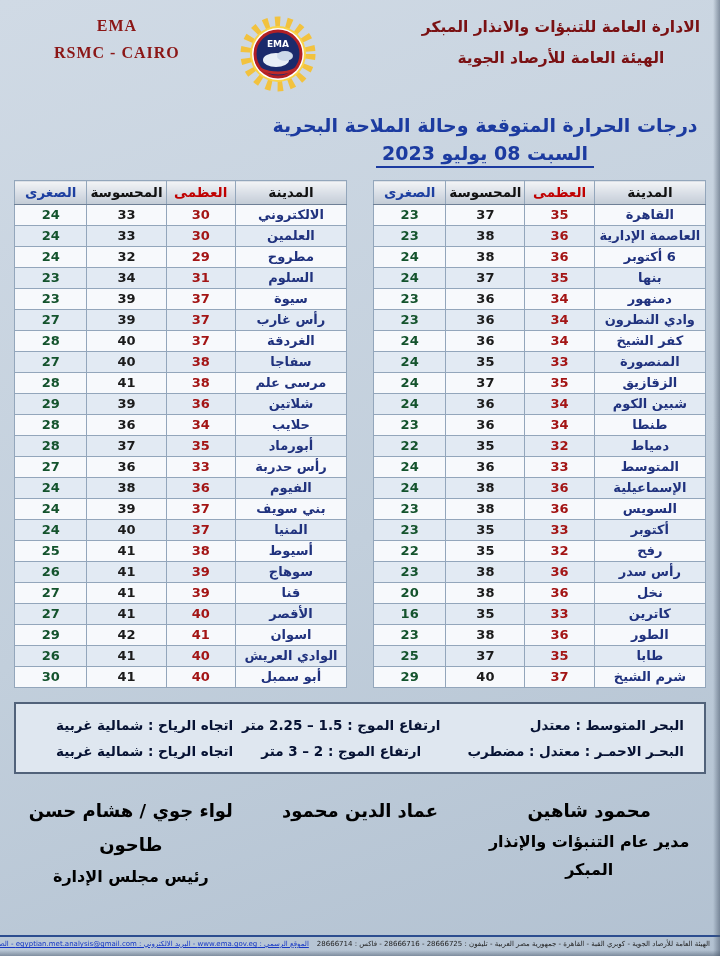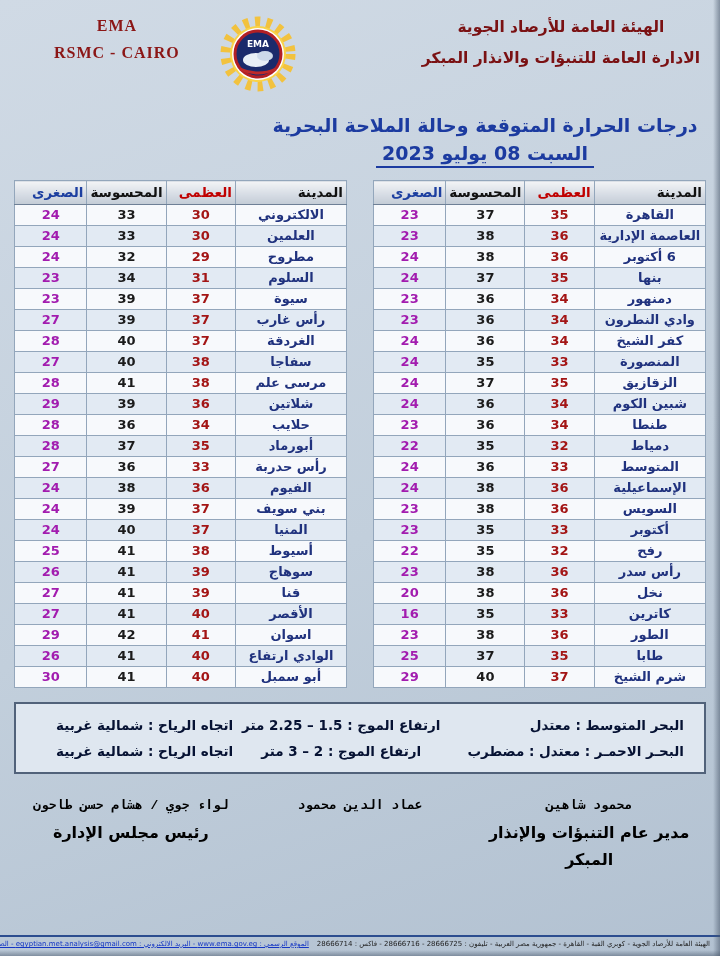--- a/index.html
+++ b/index.html
@@ -13,7 +13,7 @@
   .edge-shadow-bottom { position:absolute; bottom:0; left:0; width:100%; height:6px; background:linear-gradient(180deg,rgba(90,105,125,0),rgba(70,85,105,.5)); }
 
   
-  .hdr { display:flex; direction:ltr; align-items:flex-start; padding:12px 20px 0 20px; }
+  .hdr { display:flex; direction:ltr; align-items:flex-start; padding:12px 20px 0 20px;gap:20px; }
   .ema-en { margin-left:34px; text-align:center; color:#8b1616; font-family:"Liberation Serif", serif; font-weight:bold; font-size:16px; line-height:1.7; letter-spacing:1px; }
   .logo-wrap { margin-left:38px; margin-top:2px; }
   .org-ar { margin-left:auto; text-align:center; color:#7a1113; font-weight:bold; font-size:15.5px; line-height:2.0; direction:rtl; }

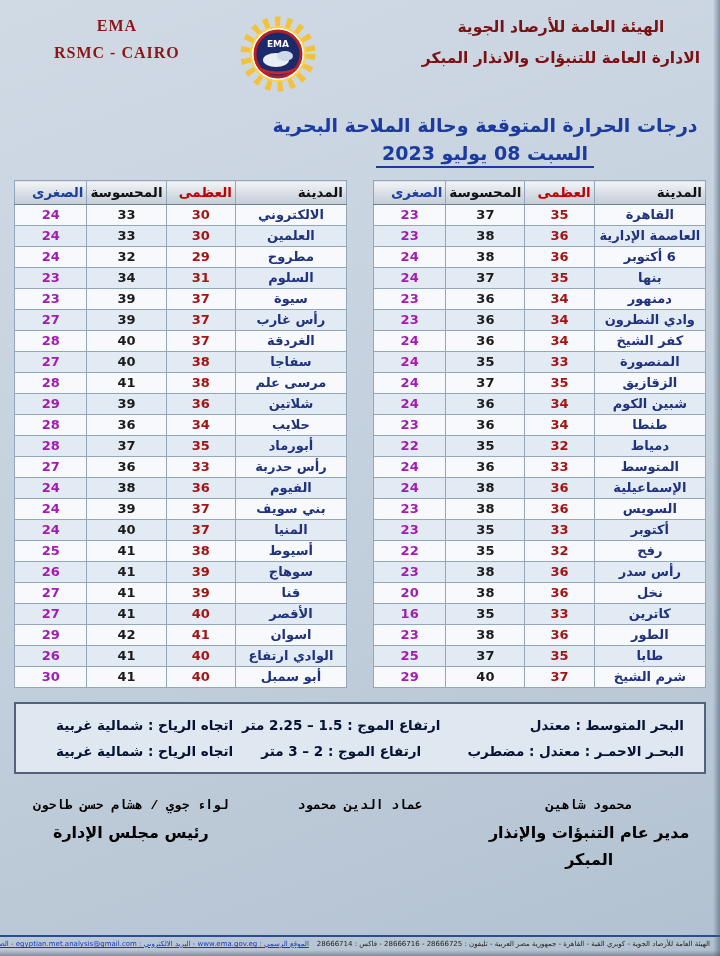--- a/index.html
+++ b/index.html
@@ -82,8 +82,8 @@
       </svg>
     </div>
     <div class="org-ar">
+      <div>الادارة العامة للتنبؤات والانذار المبكر</div>
       <div>الهيئة العامة للأرصاد الجوية</div>
-      <div>الادارة العامة للتنبؤات والانذار المبكر</div>
     </div>
   </div>
 

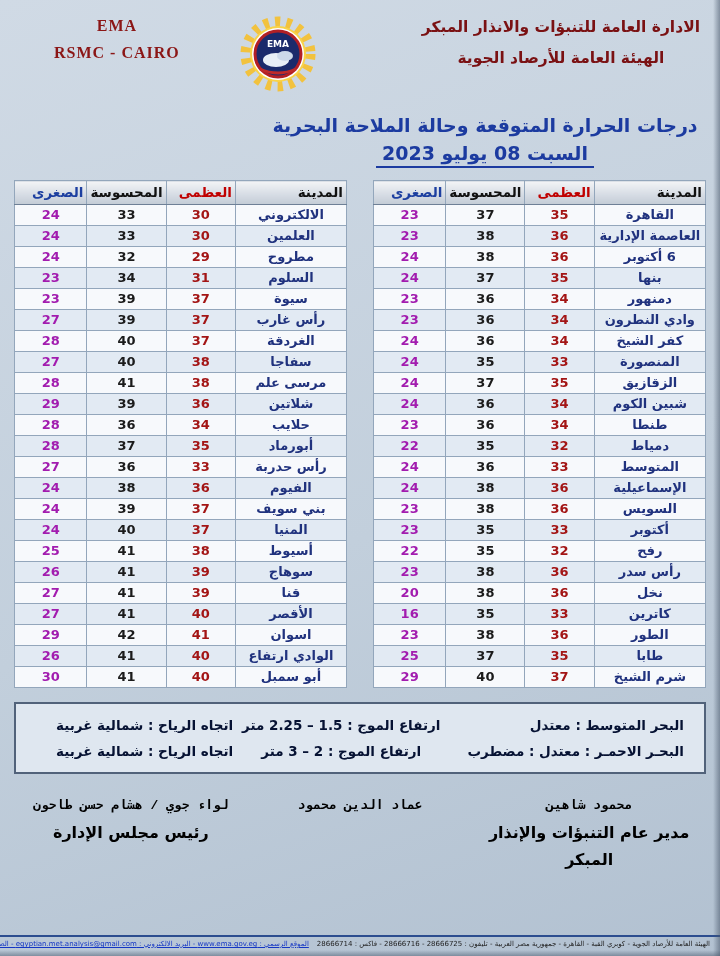--- a/index.html
+++ b/index.html
@@ -30,7 +30,7 @@
     border:1px solid #93a6bb; text-align:center; height:21px;
     font-size:13px; font-weight:bold; padding:1px 3px; line-height:1.1;
   }
-  table.temps th { background:linear-gradient(180deg,#f3f4f6 0%,#d7dde5 55%,#c3ccd6 100%); font-size:13.5px; height:24px; border-bottom:1.5px solid #6e8096;text-align:right; }
+  table.temps th { background:linear-gradient(180deg,#f3f4f6 0%,#d7dde5 55%,#c3ccd6 100%); font-size:13.5px; height:24px; border-bottom:1.5px solid #6e8096; }
   th.h-city  { color:#111111; width:34%; }
   th.h-max   { color:#c00000; width:21%; }
   th.h-feels { color:#111111; width:23%; }

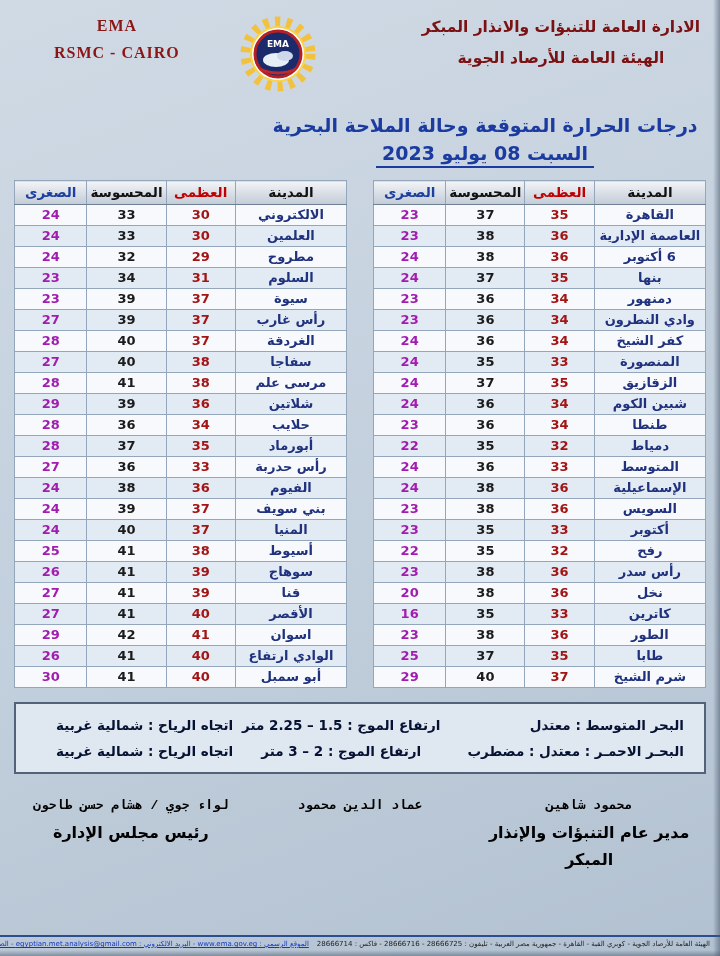--- a/index.html
+++ b/index.html
@@ -40,7 +40,7 @@
   td.city    { color:#20327e; font-size:13.5px; }
   td.t-max   { color:#a31515; }
   td.t-feels { color:#1b1b1b; }
-  td.t-min   { color:#a21caf; }
+  td.t-min   { color:#14532d; }
 
   
   .marine { direction:rtl; margin:14px 14px 0 14px; border:2px solid #51627a; background:#dfe7f0; padding:8px 6px; }

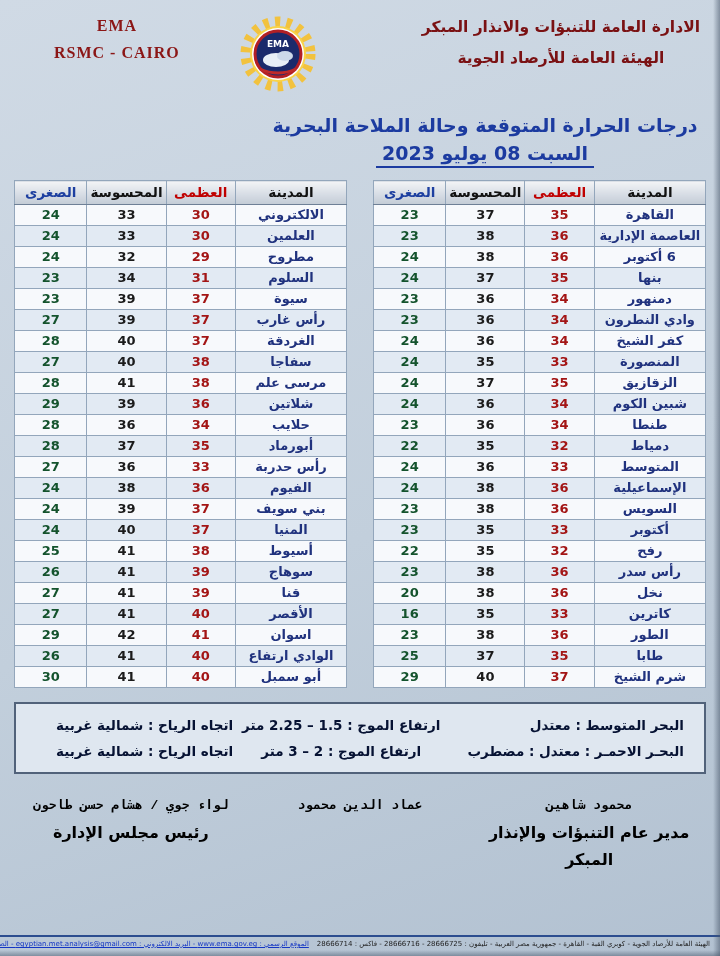--- a/index.html
+++ b/index.html
@@ -384,7 +384,7 @@
             <td class="t-min">29</td>
           </tr>
           <tr>
-            <td class="city">الوادي ارتفاع</td>
+            <td class="city">الوادي العريش</td>
             <td class="t-max">40</td>
             <td class="t-feels">41</td>
             <td class="t-min">26</td>

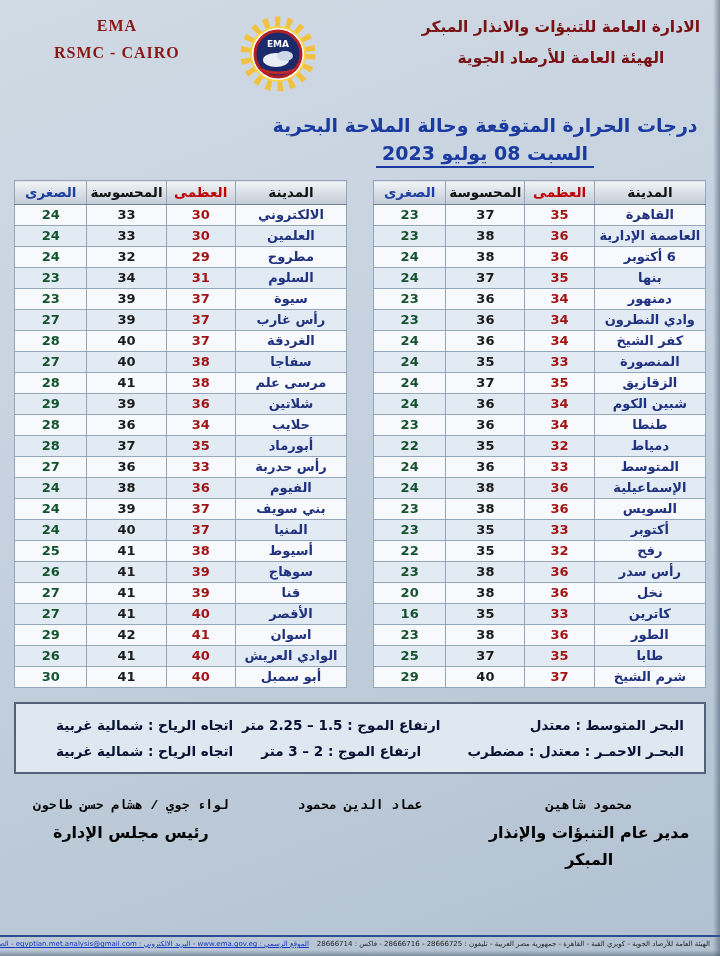--- a/index.html
+++ b/index.html
@@ -52,7 +52,7 @@
   
   .signs { direction:rtl; display:flex; justify-content:space-between; padding:20px 18px 0 18px; }
   .sign { width:33%; text-align:center; }
-  .sign .name  { color:#000; font-weight:bold; font-size:13px; line-height:1.9;font-family:Liberation Mono, monospace; }
+  .sign .name  { color:#000; font-weight:bold; font-size:18px; line-height:1.9; }
   .sign .role  { color:#000; font-weight:bold; font-size:16px; line-height:1.7; }
 
   

